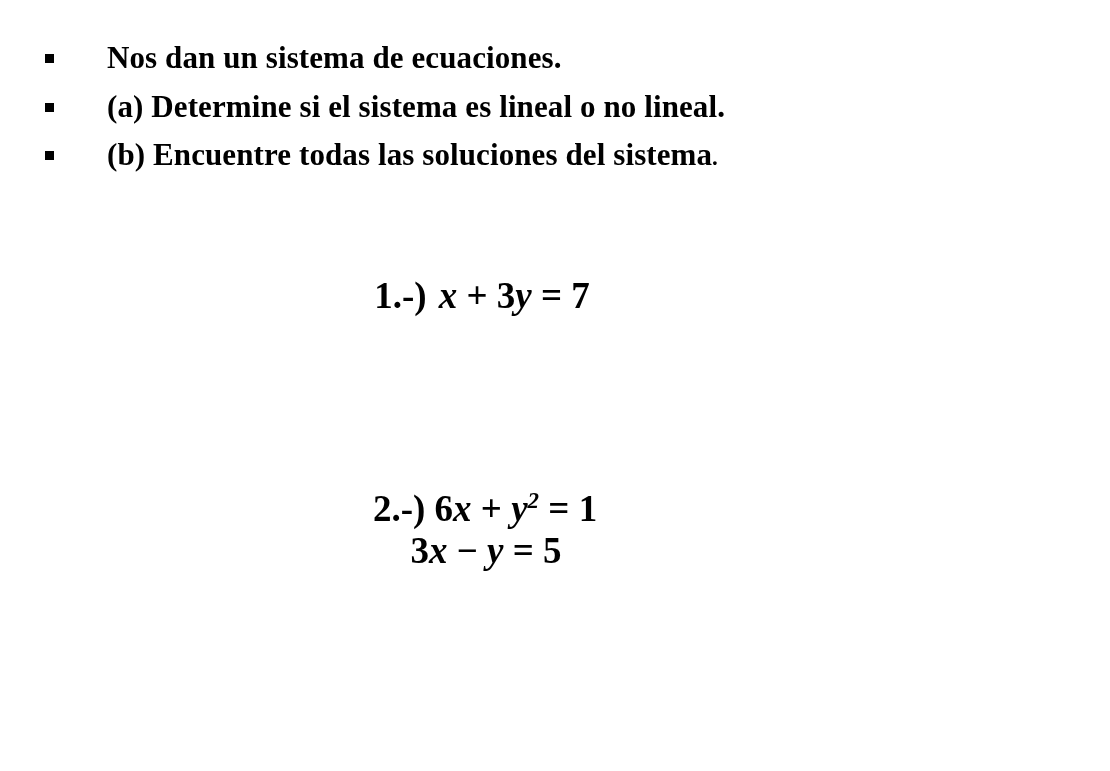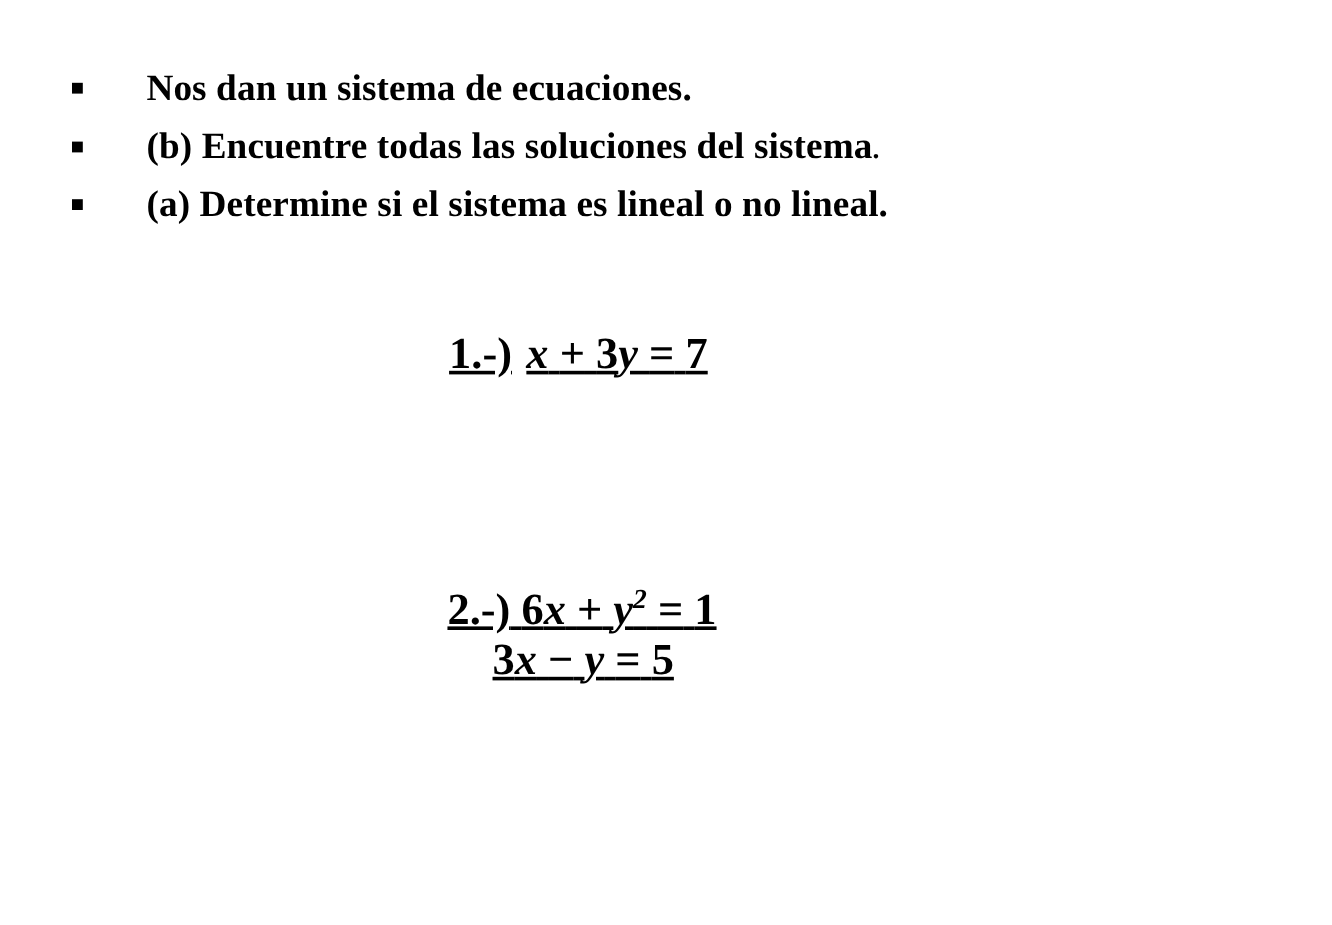--- a/index.html
+++ b/index.html
@@ -26,7 +26,7 @@
     top: 38px;
     width: 1020px;
     list-style: none;
-    margin: 15px;
+    margin: 0;
     padding: 0;
   }
   .bullet-item {

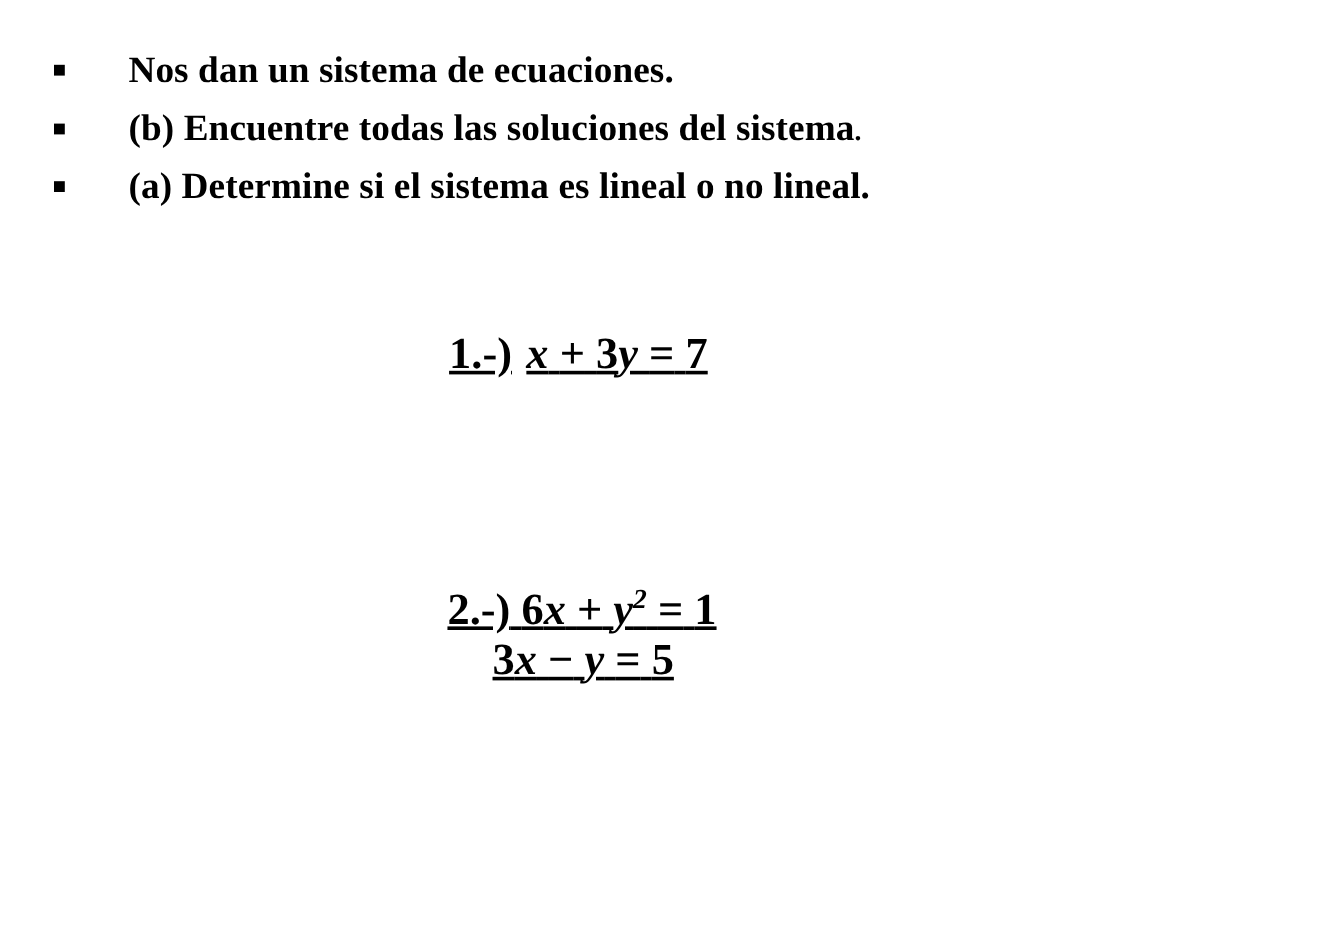--- a/index.html
+++ b/index.html
@@ -106,11 +106,11 @@
     </li>
     <li class="bullet-item">
       <span class="bullet-marker"></span>
-      <span class="bullet-text"><span>(b) Encuentre todas las soluciones del sistema</span><span class="period">.</span></span>
+      <span class="bullet-text">(a) Determine si el sistema es lineal o no lineal.</span>
     </li>
     <li class="bullet-item">
       <span class="bullet-marker"></span>
-      <span class="bullet-text">(a) Determine si el sistema es lineal o no lineal.</span>
+      <span class="bullet-text"><span>(b) Encuentre todas las soluciones del sistema</span><span class="period">.</span></span>
     </li>
   </ul>
 

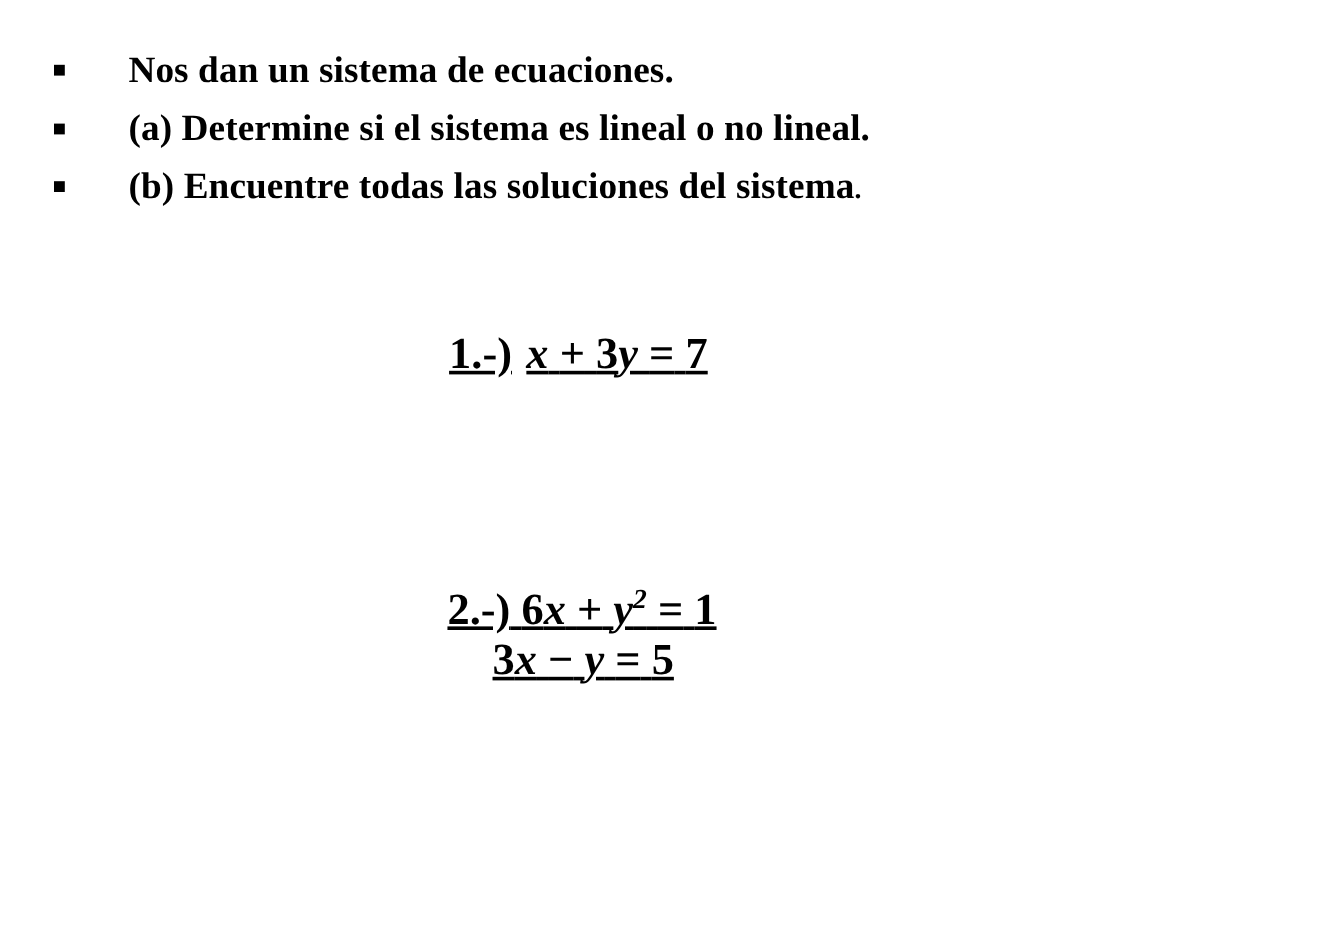--- a/index.html
+++ b/index.html
@@ -59,7 +59,6 @@
     left: 0;
     top: 275px;
     width: 972px;
-    text-decoration: underline;
   }
   .eq-block {
     width: 100%;

